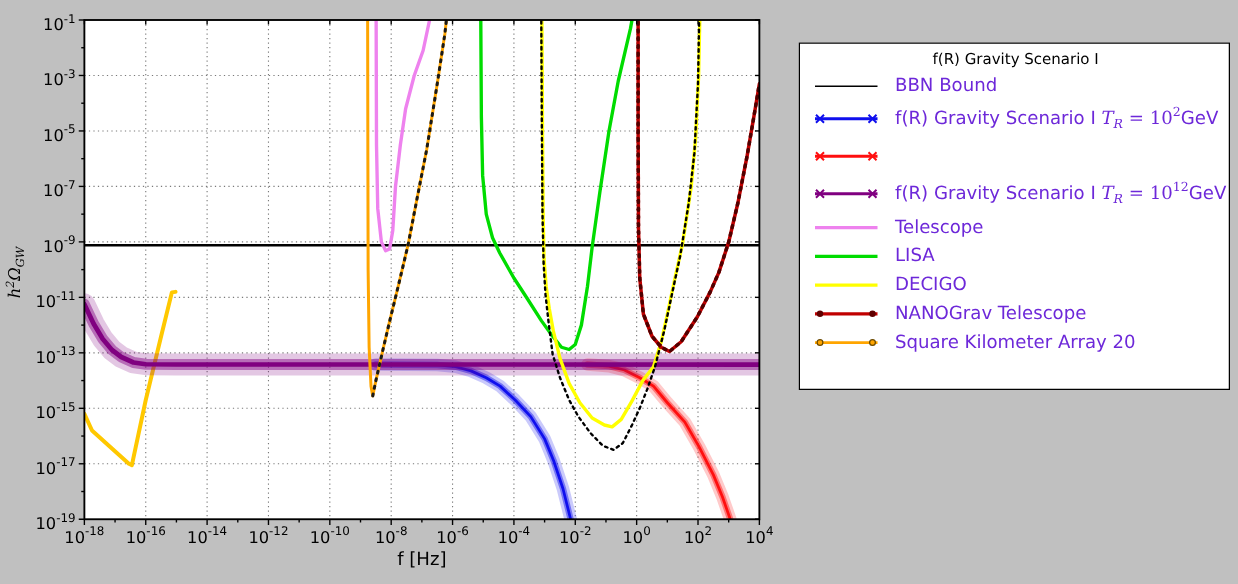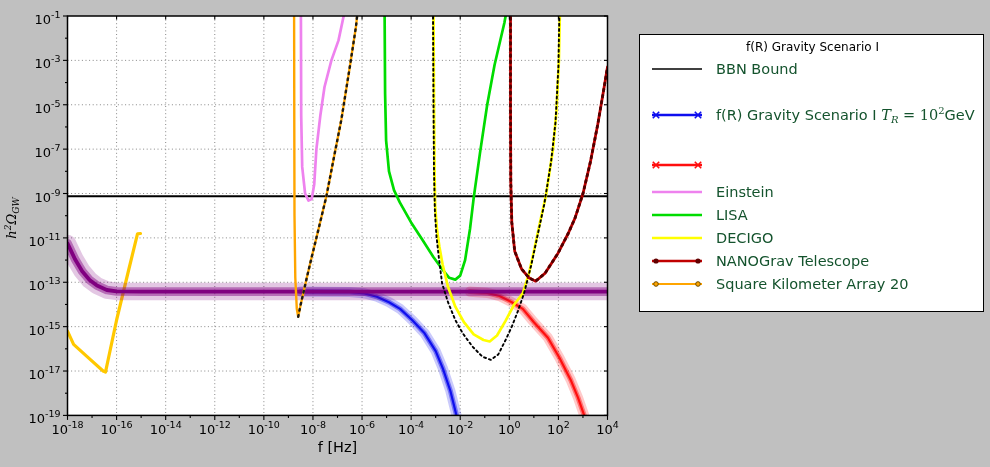--- a/index.html
+++ b/index.html
@@ -11,7 +11,7 @@
   .legend-row{display:flex;align-items:center;height:23px;}
   .legend-row.math{height:30px;margin-top:20px;}
   .legend-sample{width:58px;flex:0 0 58px;margin-right:10px;}
-  .legend-label{font-size:14.5px;color:#14532d;white-space:nowrap;}
+  .legend-label{font-size:14.5px;color:#6d28d9;white-space:nowrap;}
   .m-ser{font-family:"DejaVu Serif","Liberation Serif",serif;}
   .m-it{font-style:italic;}
   .m-sub{font-size:10px;vertical-align:-3px;}

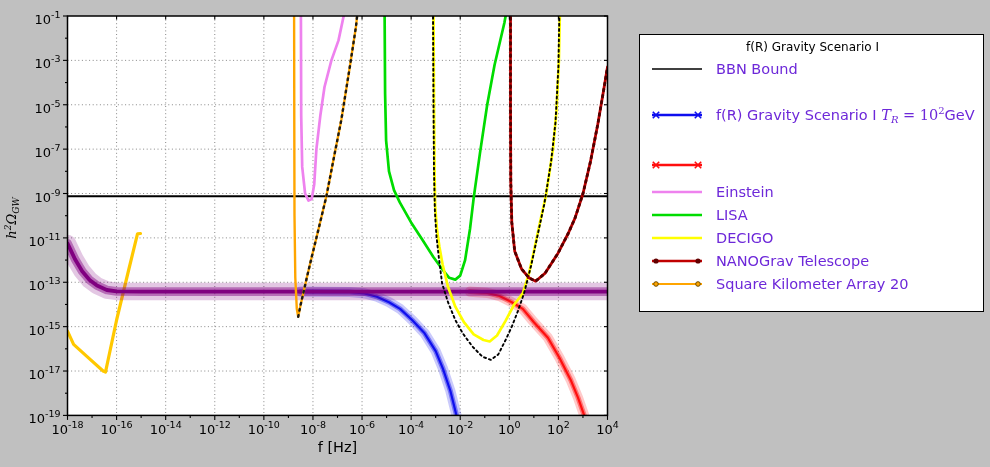--- a/index.html
+++ b/index.html
@@ -9,7 +9,7 @@
   #legend{position:absolute;left:639px;top:34px;width:345px;height:278px;background:#ffffff;border:1px solid #000;box-sizing:border-box;padding:5px 6px 2px 8px;overflow:hidden;}
   .legend-title{display:block;text-align:center;font-size:12px;color:#000;margin-bottom:3px;}
   .legend-row{display:flex;align-items:center;height:23px;}
-  .legend-row.math{height:30px;margin-top:20px;}
+  .legend-row.math{height:30px;}
   .legend-sample{width:58px;flex:0 0 58px;margin-right:10px;}
   .legend-label{font-size:14.5px;color:#6d28d9;white-space:nowrap;}
   .m-ser{font-family:"DejaVu Serif","Liberation Serif",serif;}

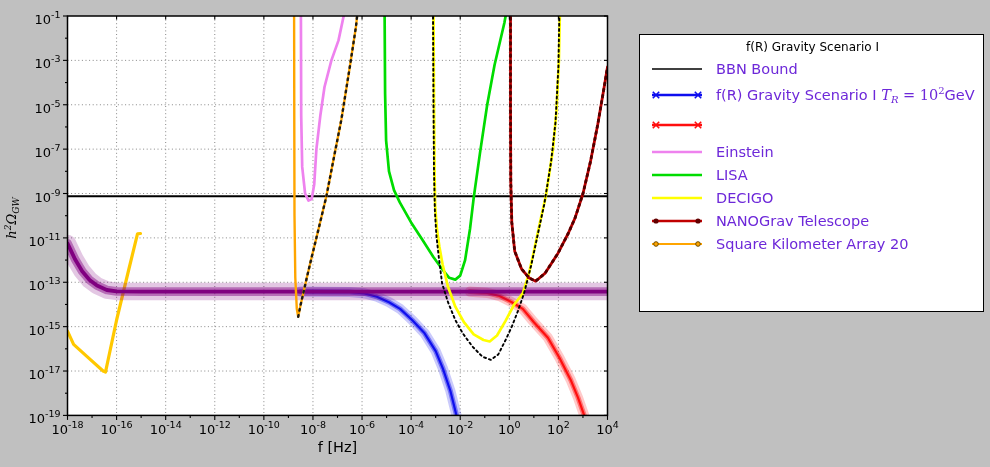--- a/index.html
+++ b/index.html
@@ -185,6 +185,14 @@
             <path d="M46.8 4.8L53.2 11.2M46.8 11.2L53.2 4.8" stroke="#ff0f0f" stroke-width="1.6"></path>
           </svg>
         </div>
+        <div class="legend-row math">
+          <svg width="58" height="16" viewBox="0 0 58 16" class="legend-sample">
+            <line x1="4" x2="54" y1="8" y2="8" stroke="#800080" stroke-width="2.4"></line>
+            <path d="M4.8 4.8L11.2 11.2M4.8 11.2L11.2 4.8" stroke="#800080" stroke-width="1.6"></path>
+            <path d="M46.8 4.8L53.2 11.2M46.8 11.2L53.2 4.8" stroke="#800080" stroke-width="1.6"></path>
+          </svg>
+          <span class="legend-label"><span>f(R) Gravity Scenario I </span><span class="m-ser m-it">T</span><span class="m-ser m-it m-sub">R</span><span class="m-ser"> = 10</span><span class="m-ser m-sup">12</span><span>GeV</span></span>
+        </div>
         <div class="legend-row">
           <svg width="58" height="16" viewBox="0 0 58 16" class="legend-sample">
             <line x1="4" x2="54" y1="8" y2="8" stroke="#ee82ee" stroke-width="2.6"></line>

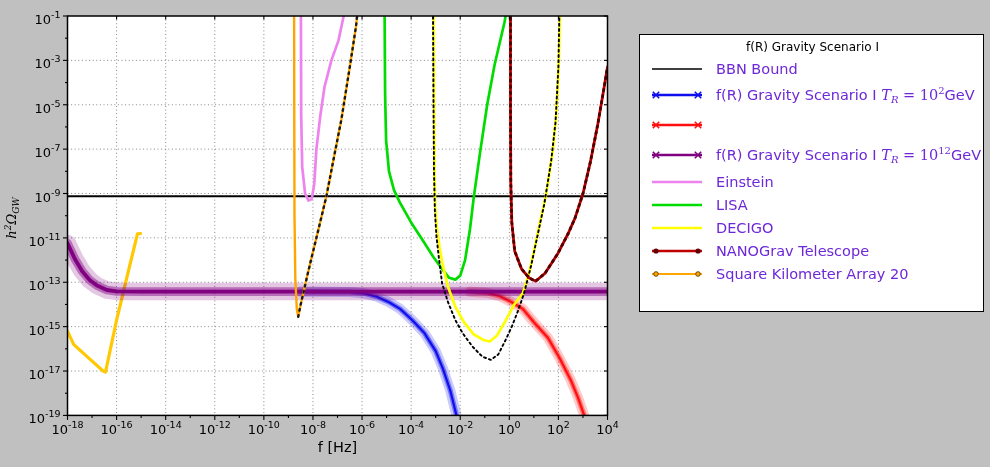--- a/index.html
+++ b/index.html
@@ -197,7 +197,7 @@
           <svg width="58" height="16" viewBox="0 0 58 16" class="legend-sample">
             <line x1="4" x2="54" y1="8" y2="8" stroke="#ee82ee" stroke-width="2.6"></line>
           </svg>
-          <span class="legend-label">Einstein</span>
+          <span class="legend-label">Telescope</span>
         </div>
         <div class="legend-row">
           <svg width="58" height="16" viewBox="0 0 58 16" class="legend-sample">

